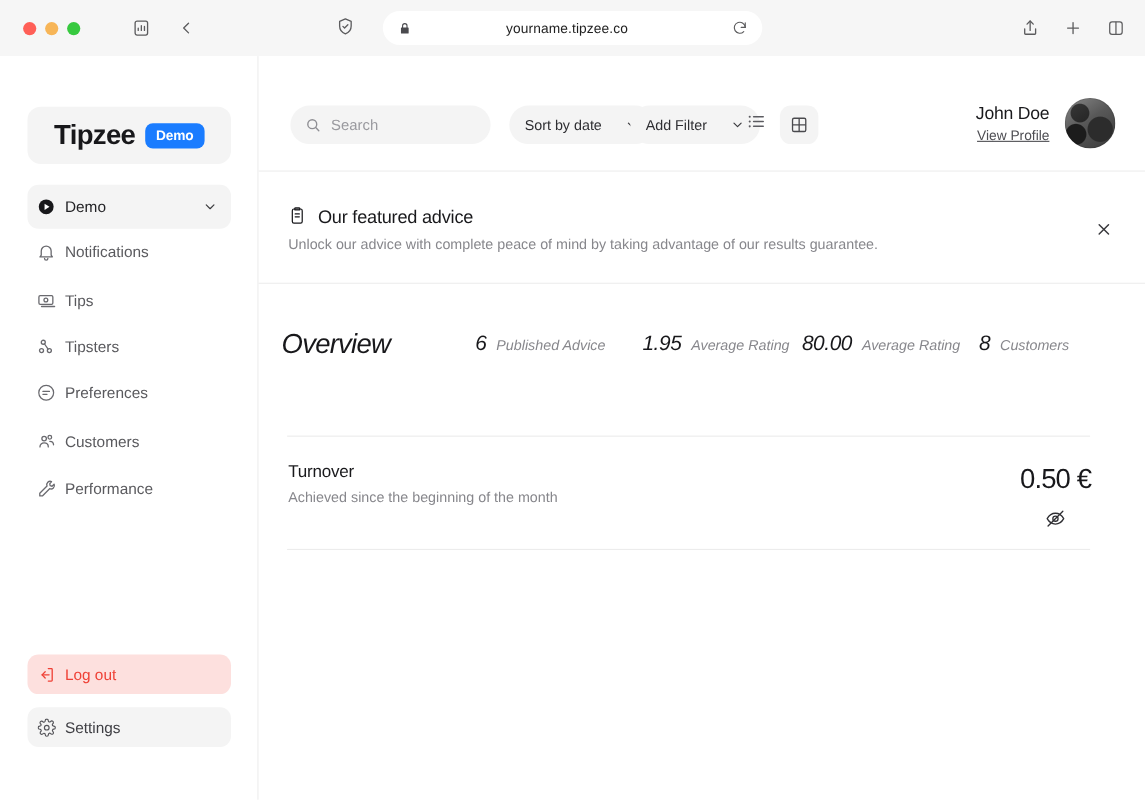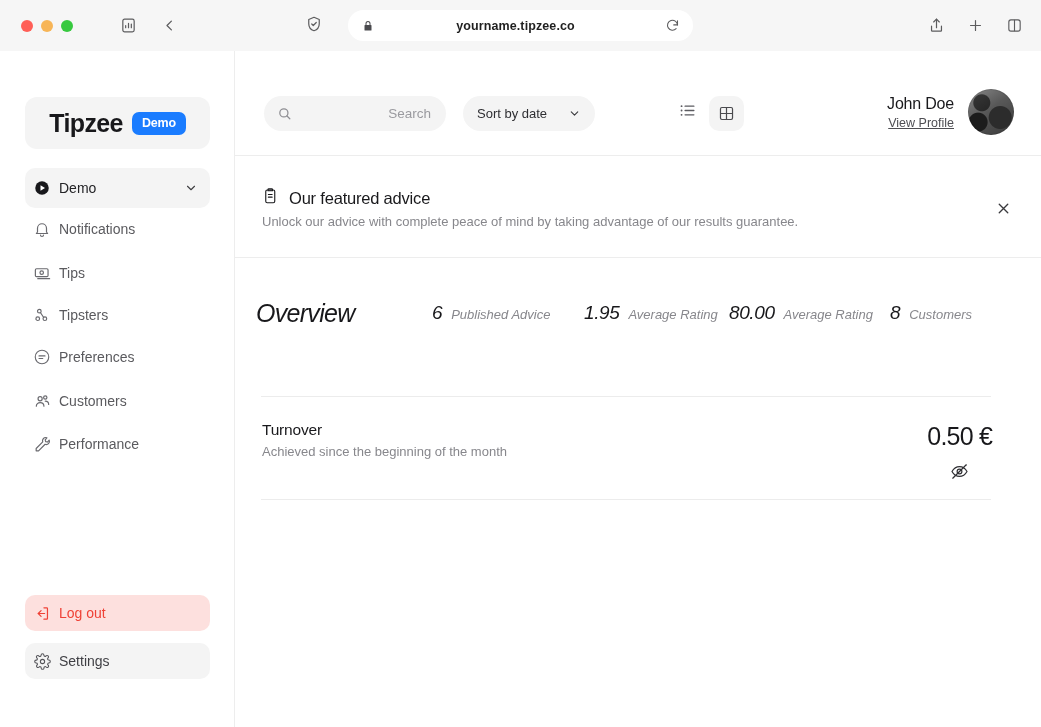--- a/index.html
+++ b/index.html
@@ -15,7 +15,7 @@
     position: absolute; left: 0; top: 0;
     width: 1041px; height: 51px;
     background: #f6f6f6;
-    display: flex; align-items: center; font-weight: bold;
+    display: flex; align-items: center;
   }
   .traffic-lights { display: flex; gap: 8px; margin-left: 21px; }
   .tl { width: 12px; height: 12px; border-radius: 50%; }

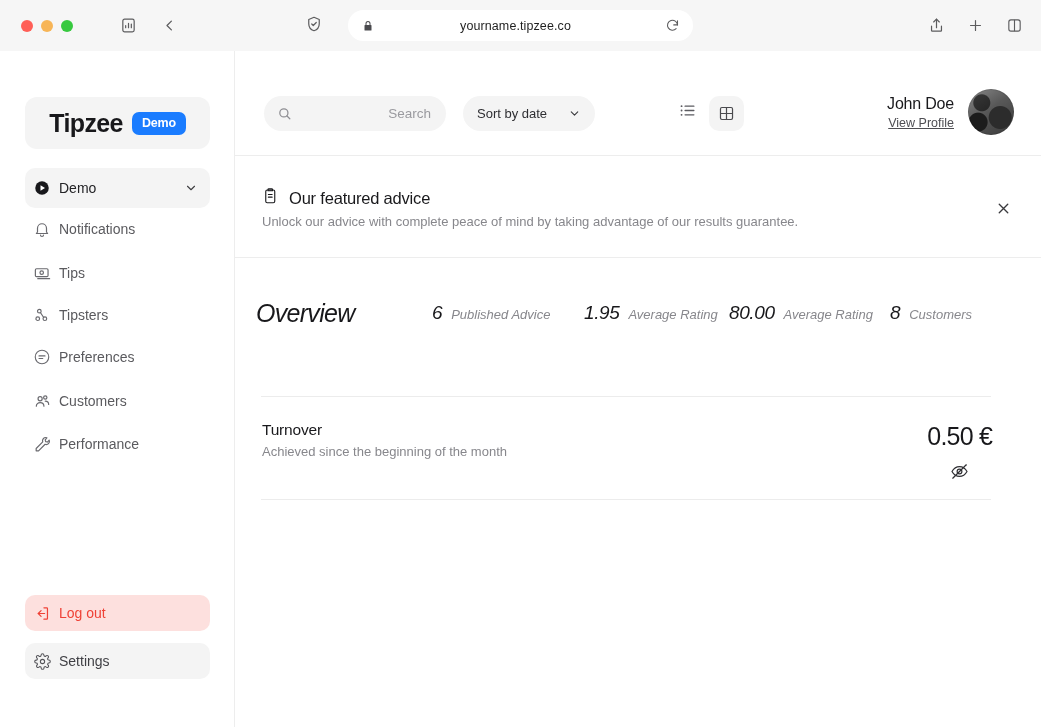--- a/index.html
+++ b/index.html
@@ -126,7 +126,7 @@
   #search-input {
     border: 0; background: transparent; outline: none;
     font-family: "Liberation Sans", sans-serif; font-size: 13.5px;
-    color: #8b5cf6; width: 130px; text-align: right;
+    color: #8b5cf6; width: 130px;
   }
   #search-input::placeholder { color: #9a9a9f; }
 

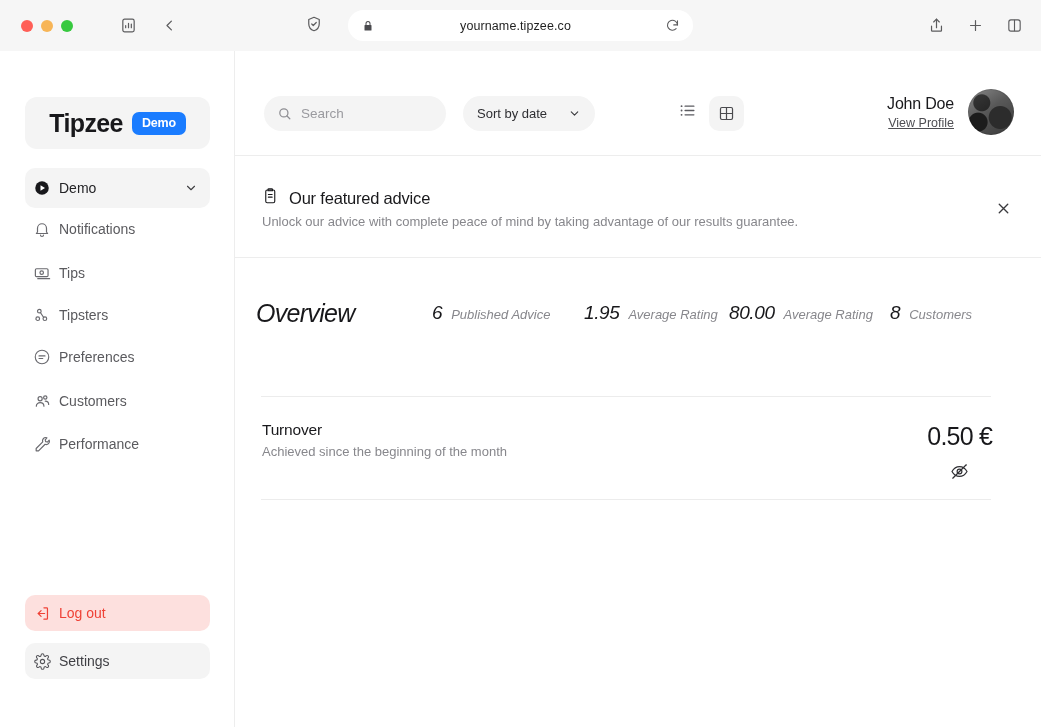--- a/index.html
+++ b/index.html
@@ -453,6 +453,14 @@
       </span>
     </div>
 
+    <div class="pill" id="filter-pill">
+      <span>Add Filter</span>
+      <span class="chev">
+        <svg width="13" height="13" viewBox="0 0 24 24" fill="none" stroke="currentColor" stroke-width="2" stroke-linecap="round" stroke-linejoin="round">
+            <path d="M6 9l6 6 6-6"></path>
+          </svg>
+      </span>
+    </div>
 
     <span id="view-list">
       <svg width="19" height="19" viewBox="0 0 24 24" fill="none" stroke="currentColor" stroke-width="1.8" stroke-linecap="round">

